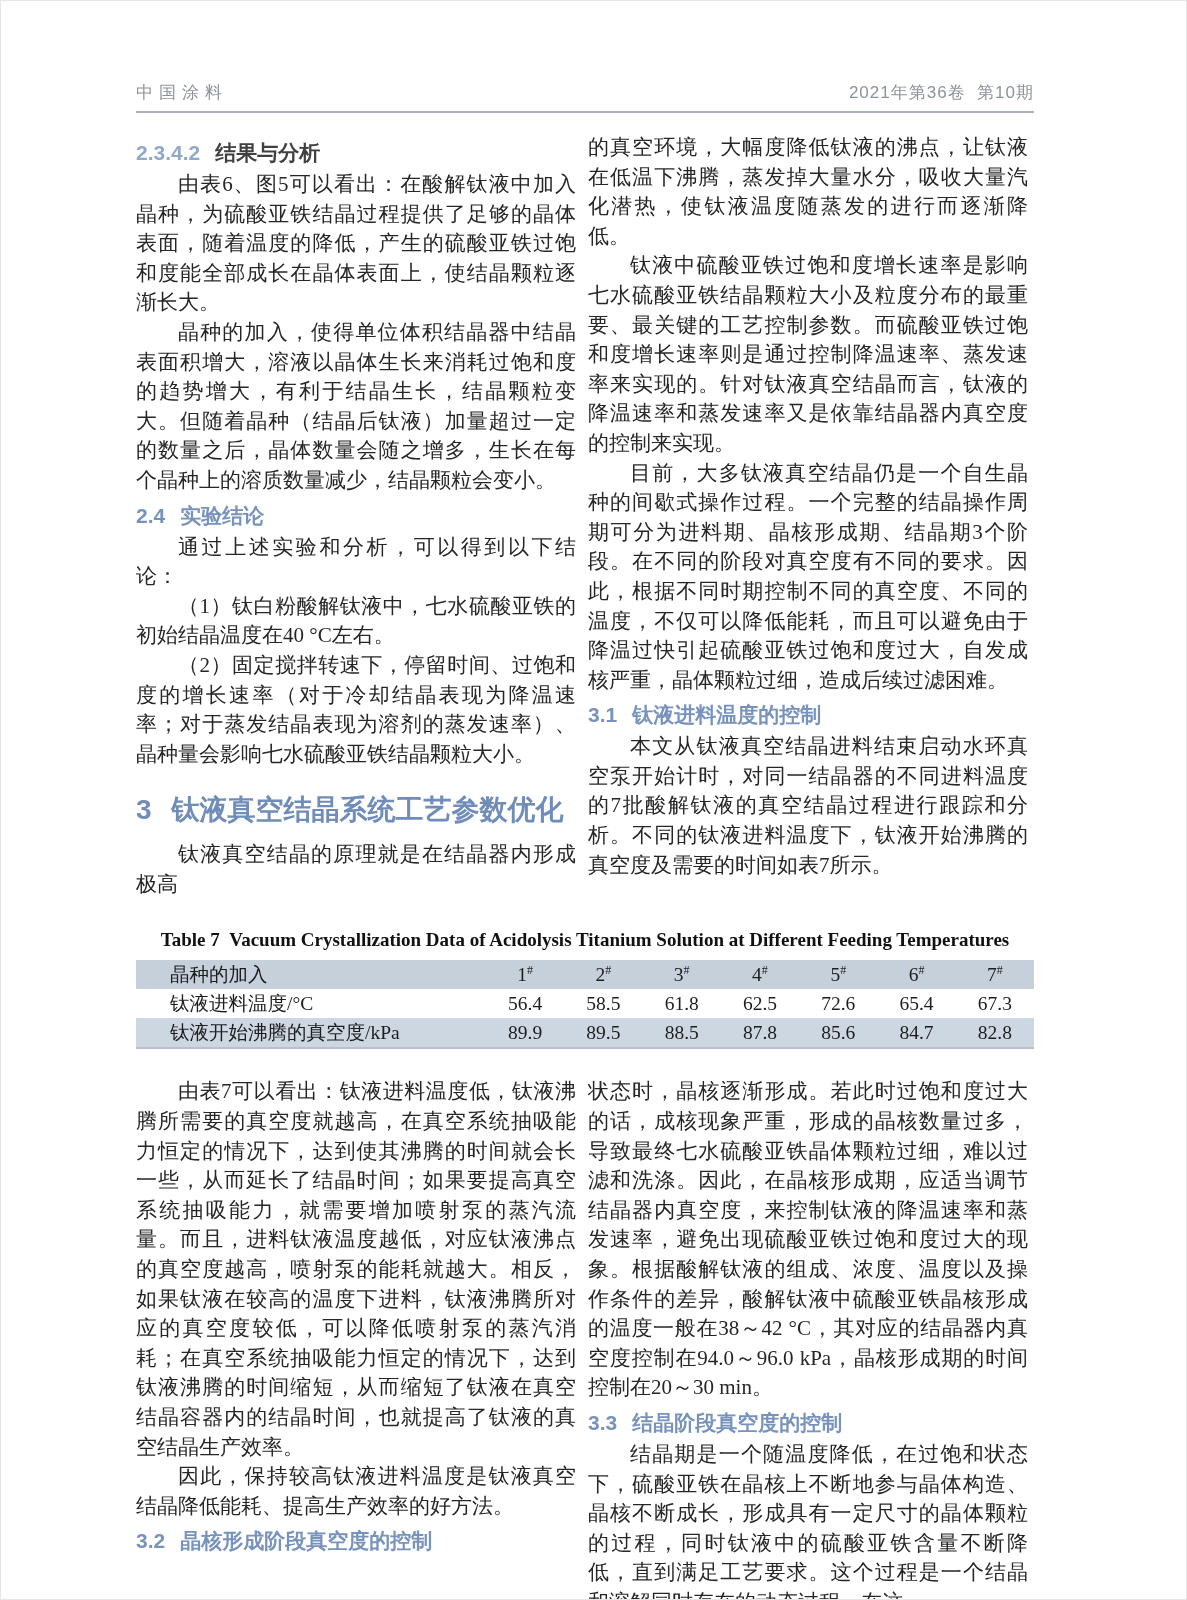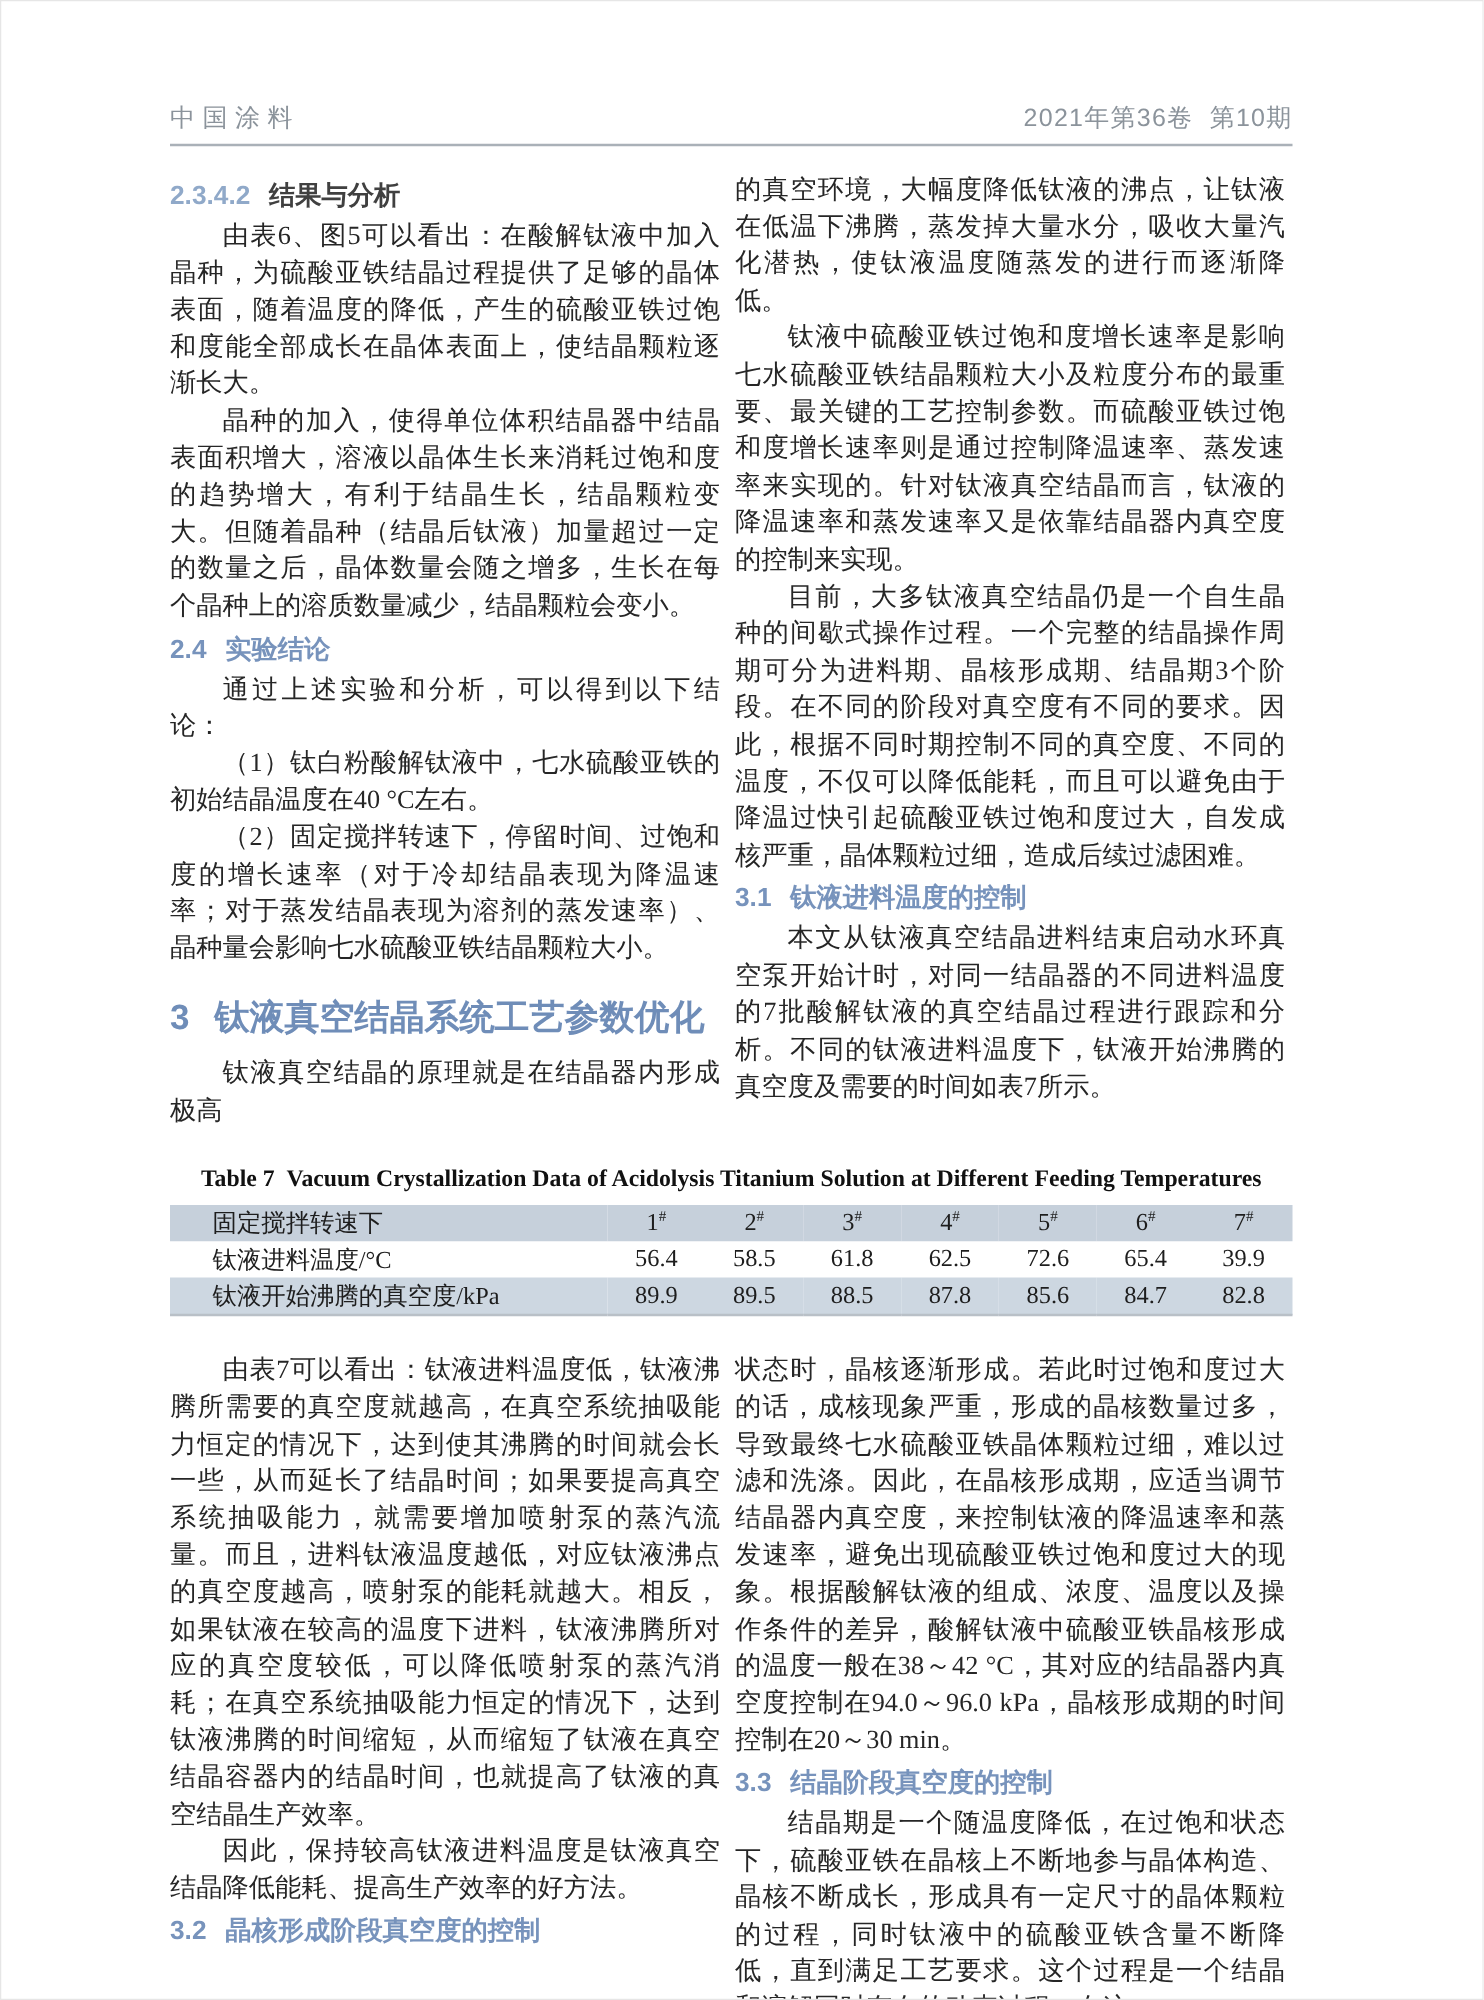--- a/index.html
+++ b/index.html
@@ -16,7 +16,7 @@
   .page-header {
     margin-top:80px; display:flex; justify-content:space-between; align-items:flex-end;
     padding-bottom:7px; border-bottom:2px solid #aab1b8;
-    color:#8b939b; font-size:20px;
+    color:#8b939b; font-size:17px;
     font-family:"Liberation Sans","DejaVu Sans",sans-serif;
   }
   .journal-name { letter-spacing:6px; }

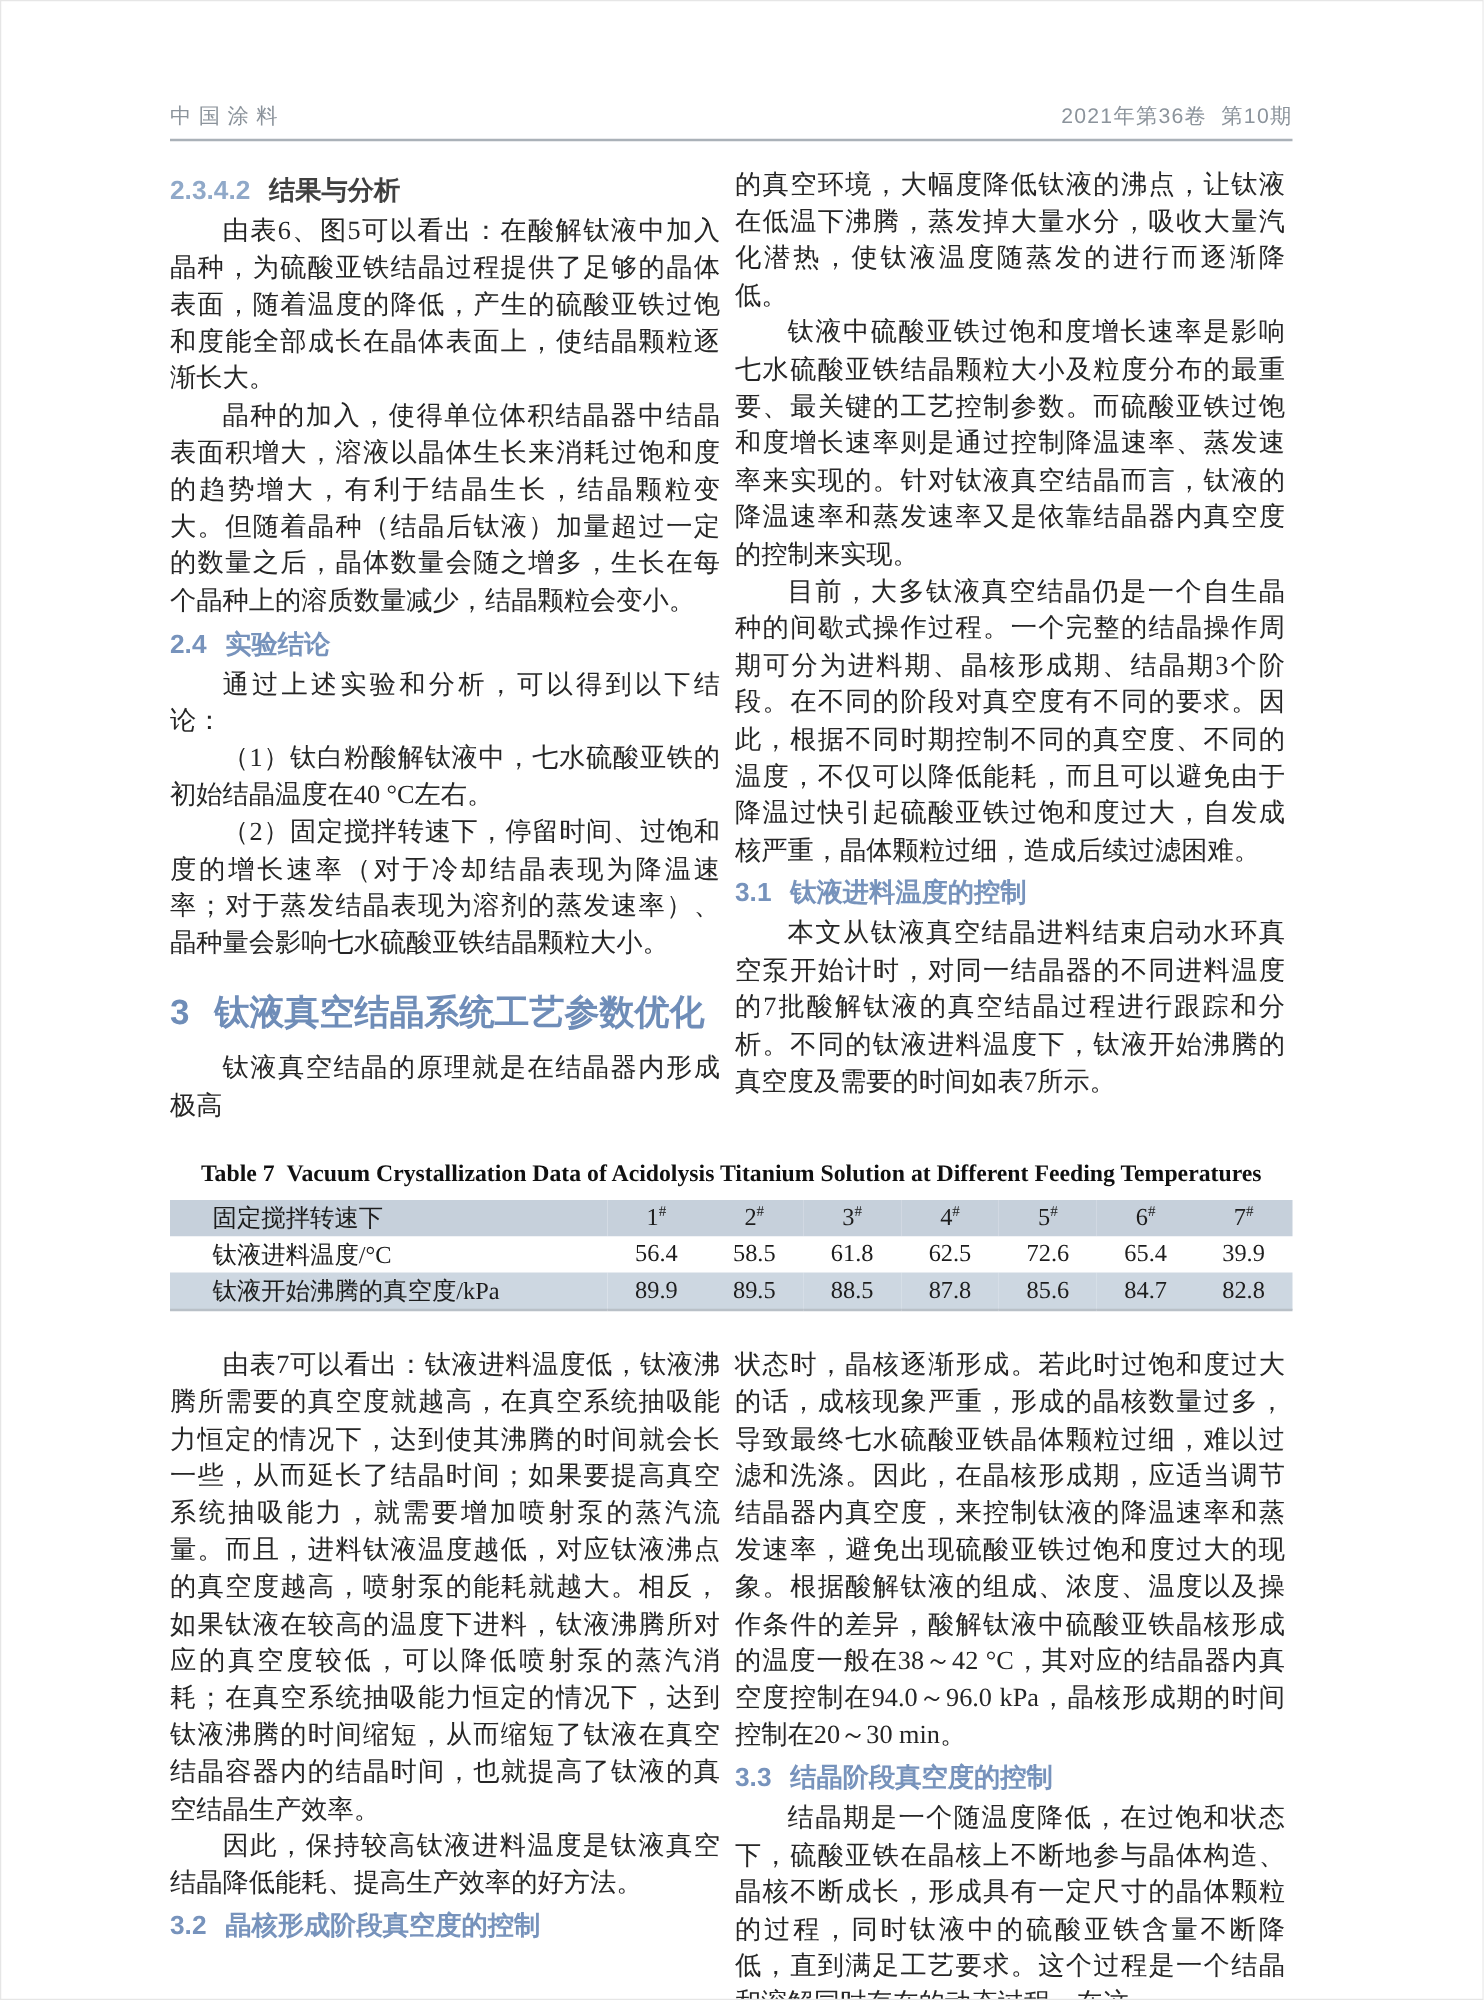--- a/index.html
+++ b/index.html
@@ -107,7 +107,7 @@
     <table class="data">
       <thead>
         <tr class="shade-a">
-          <th class="lbl">固定搅拌转速下</th>
+          <th class="lbl">晶种的加入</th>
           <th><span>1</span><sup>#</sup></th>
           <th><span>2</span><sup>#</sup></th>
           <th><span>3</span><sup>#</sup></th>

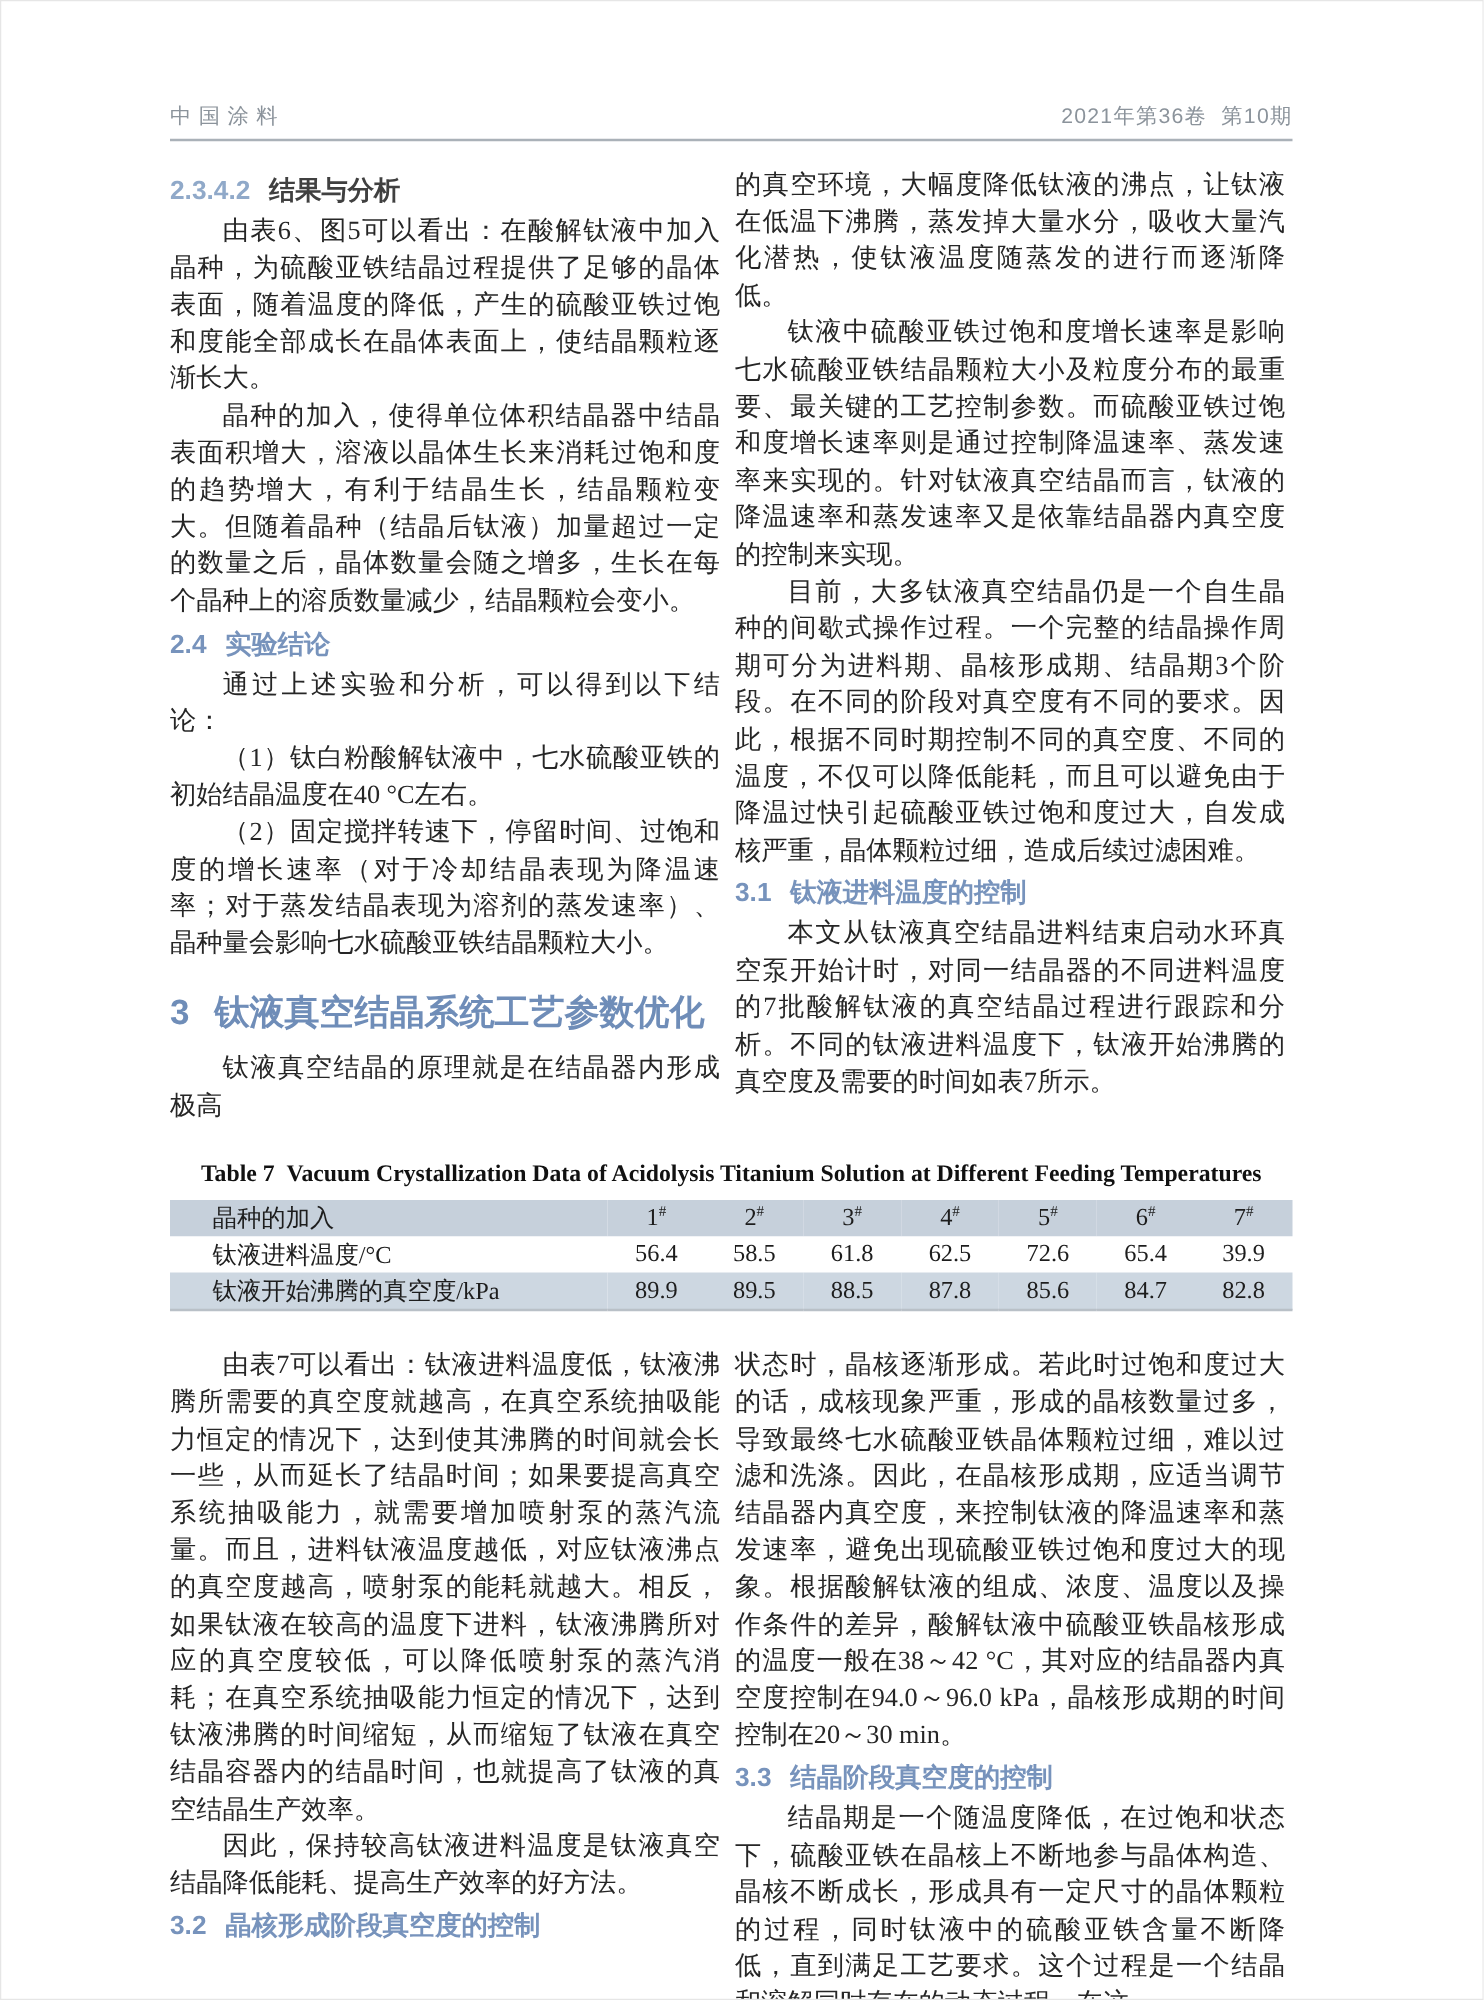--- a/index.html
+++ b/index.html
@@ -126,7 +126,7 @@
           <td>62.5</td>
           <td>72.6</td>
           <td>65.4</td>
-          <td>39.9</td>
+          <td>67.3</td>
         </tr>
         <tr class="shade-b">
           <td class="lbl">钛液开始沸腾的真空度/kPa</td>

